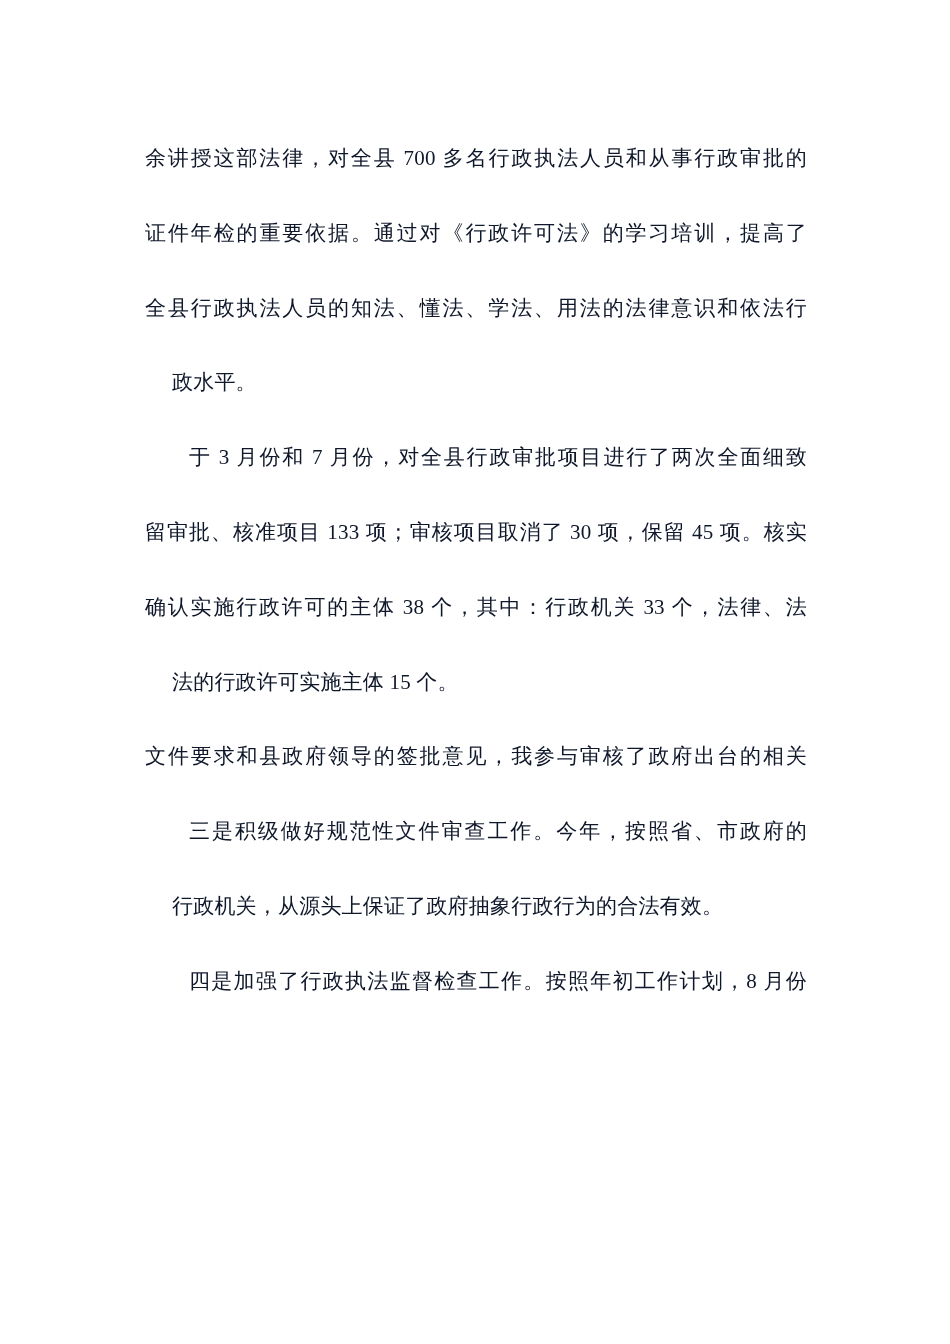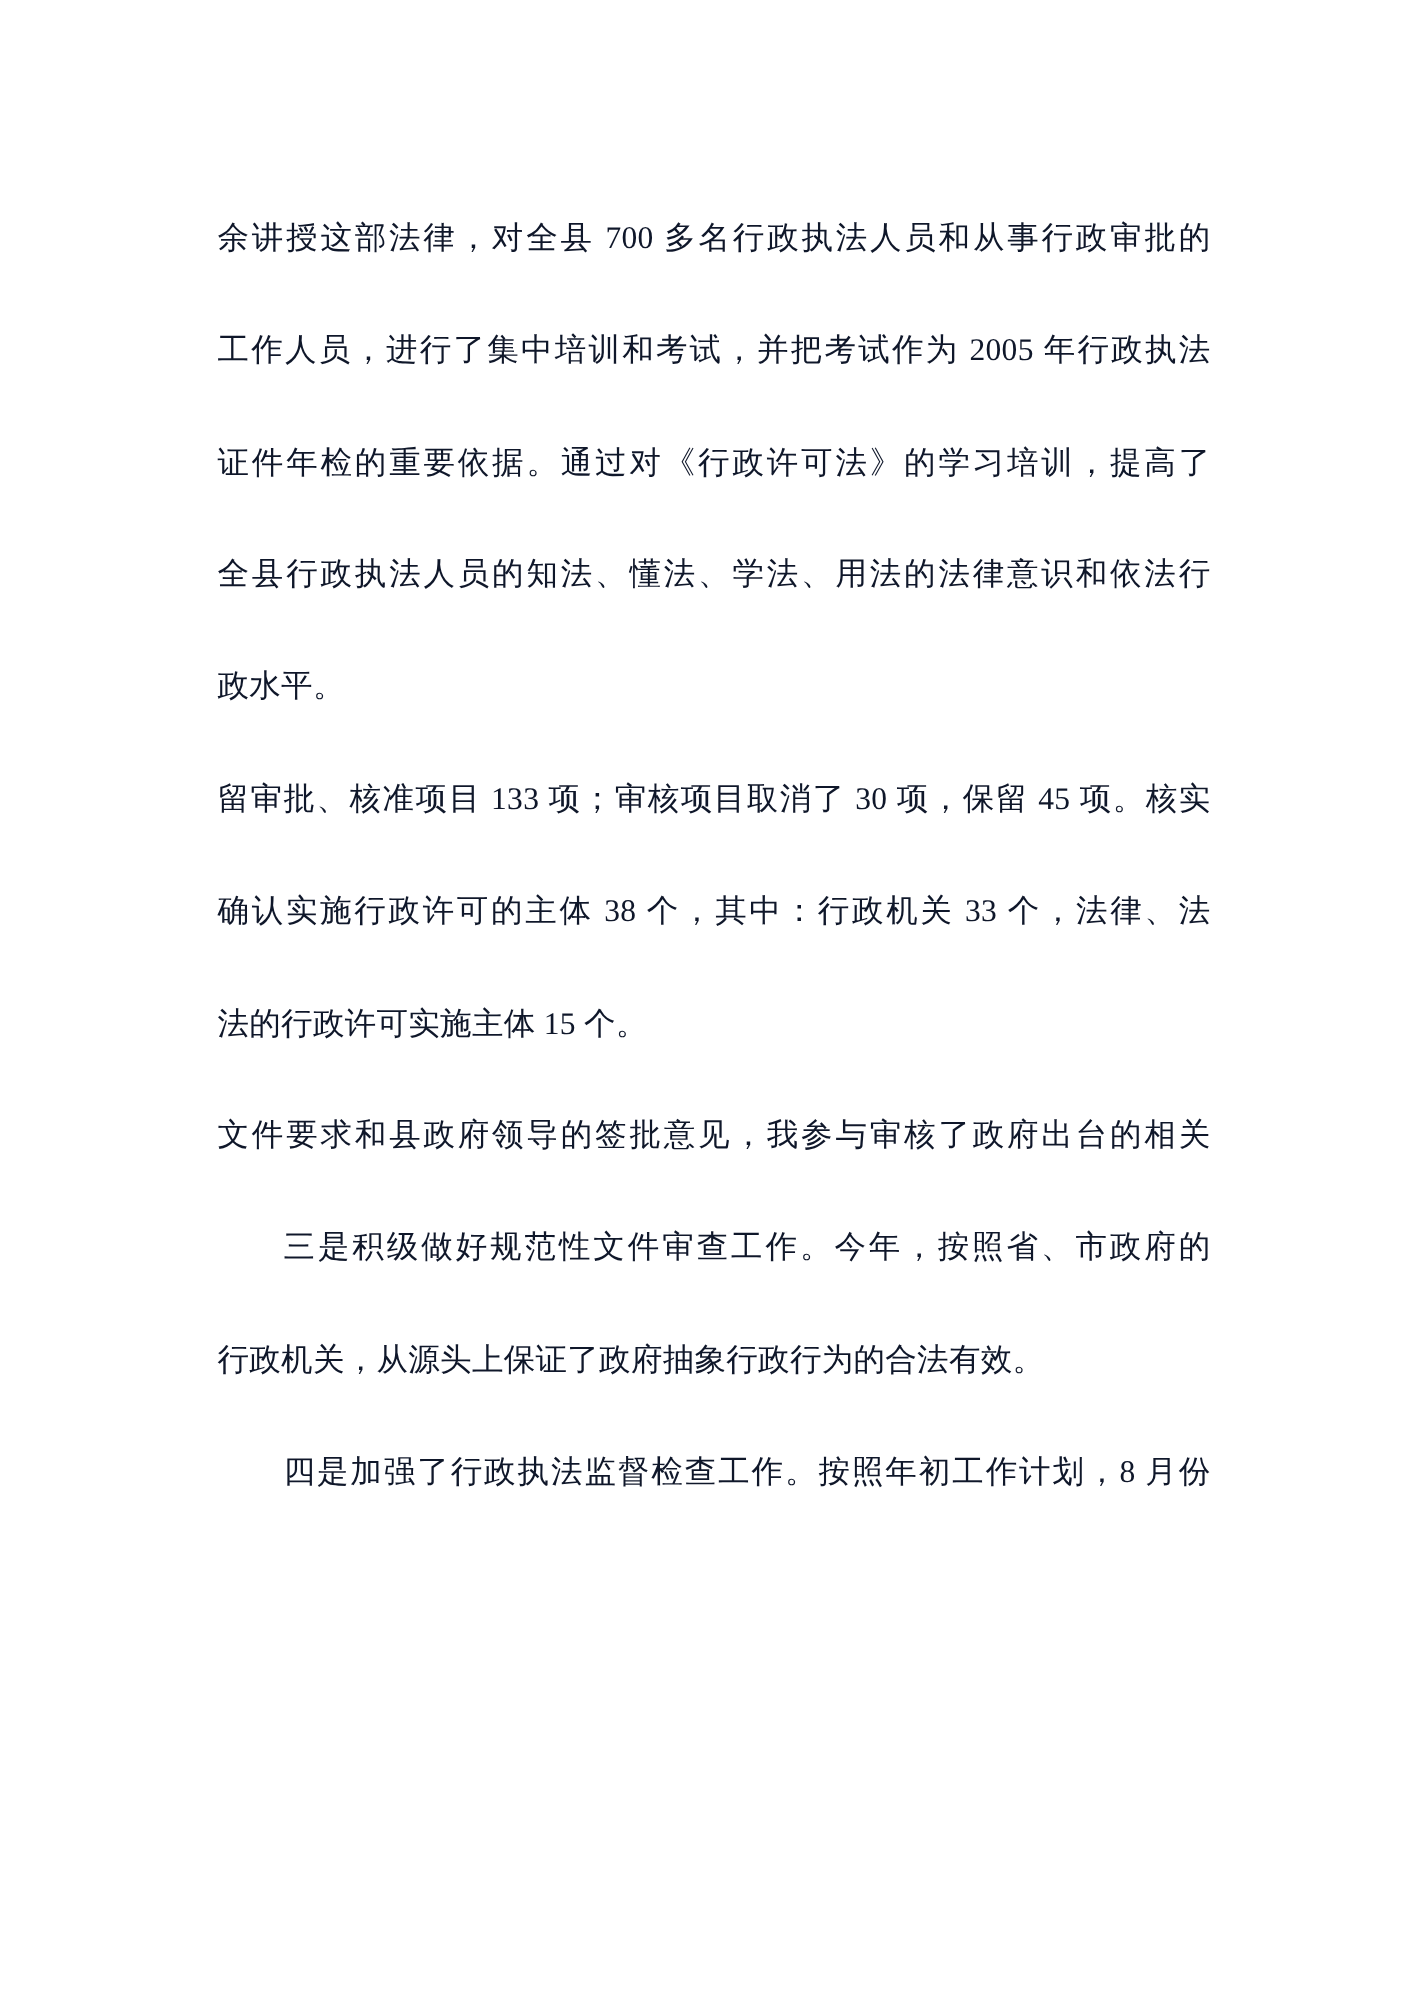--- a/index.html
+++ b/index.html
@@ -28,7 +28,6 @@
 <div class="page">
   <div class="para">
     <span class="line">余讲授这部法律，对全县 700 多名行政执法人员和从事行政审批的</span>
-    <span class="line">工作人员，进行了集中培训和考试，并把考试作为 2005 年行政执法</span>
     <span class="line">证件年检的重要依据。通过对《行政许可法》的学习培训，提高了</span>
     <span class="line">全县行政执法人员的知法、懂法、学法、用法的法律意识和依法行</span>
     <span class="line last">政水平。</span>

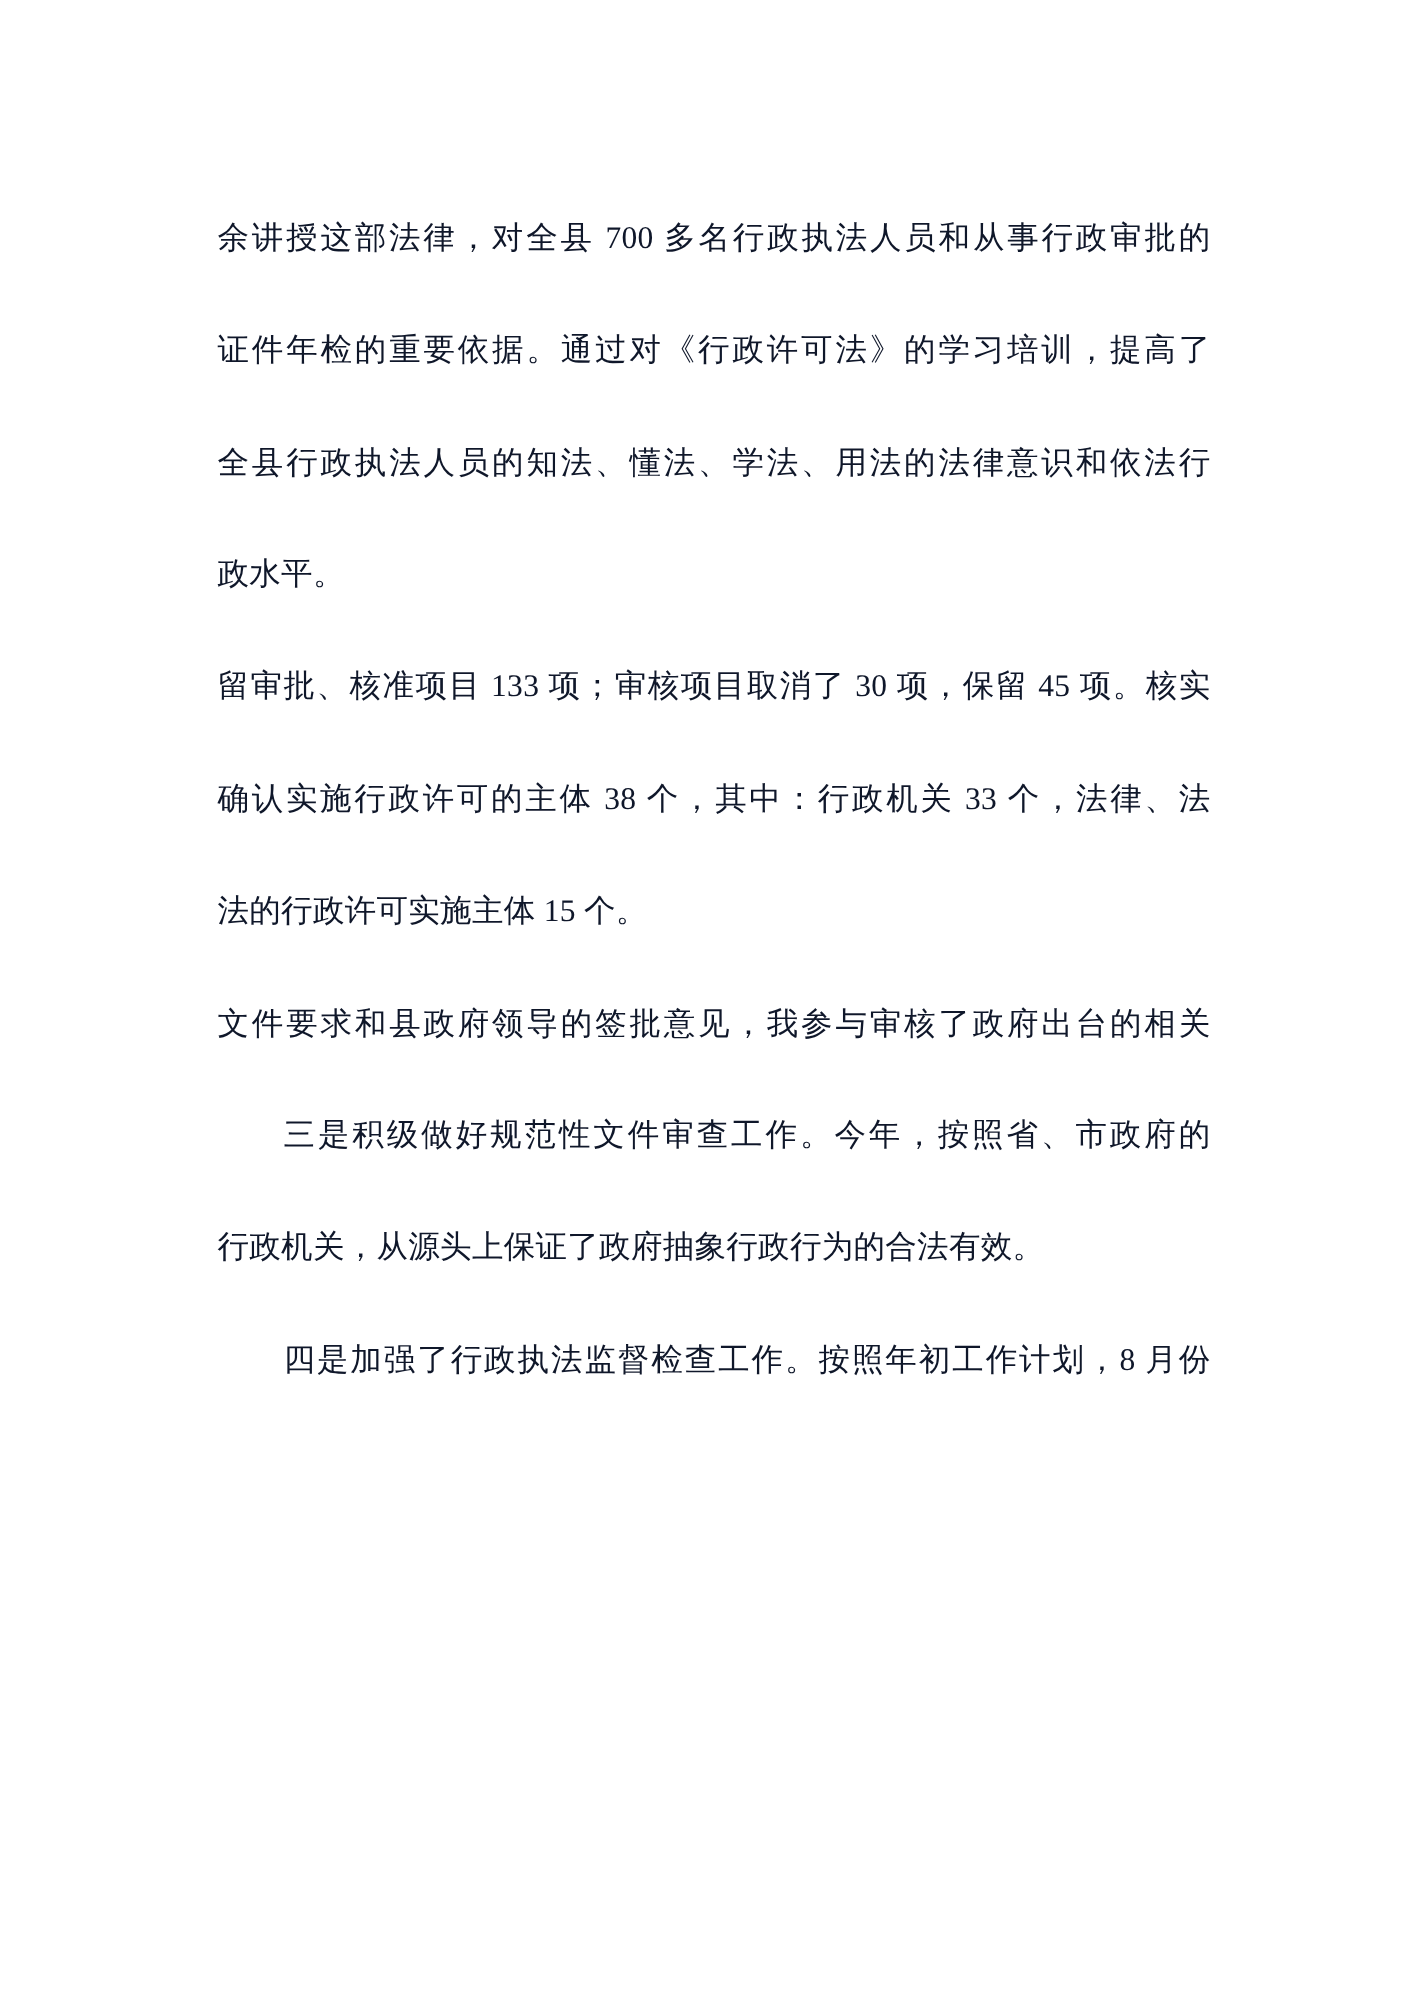--- a/index.html
+++ b/index.html
@@ -20,7 +20,7 @@
   .para { margin: 0; padding: 0; }
   .indent { text-indent: 44px; }
   .line { display: block; height: 74.8px; white-space: nowrap; text-align-last: justify; }
-  .line.last { text-align-last: left; }
+  .line.last { text-align-last: left; margin-left: 27px; }
 </style>
 </head>
 <body>

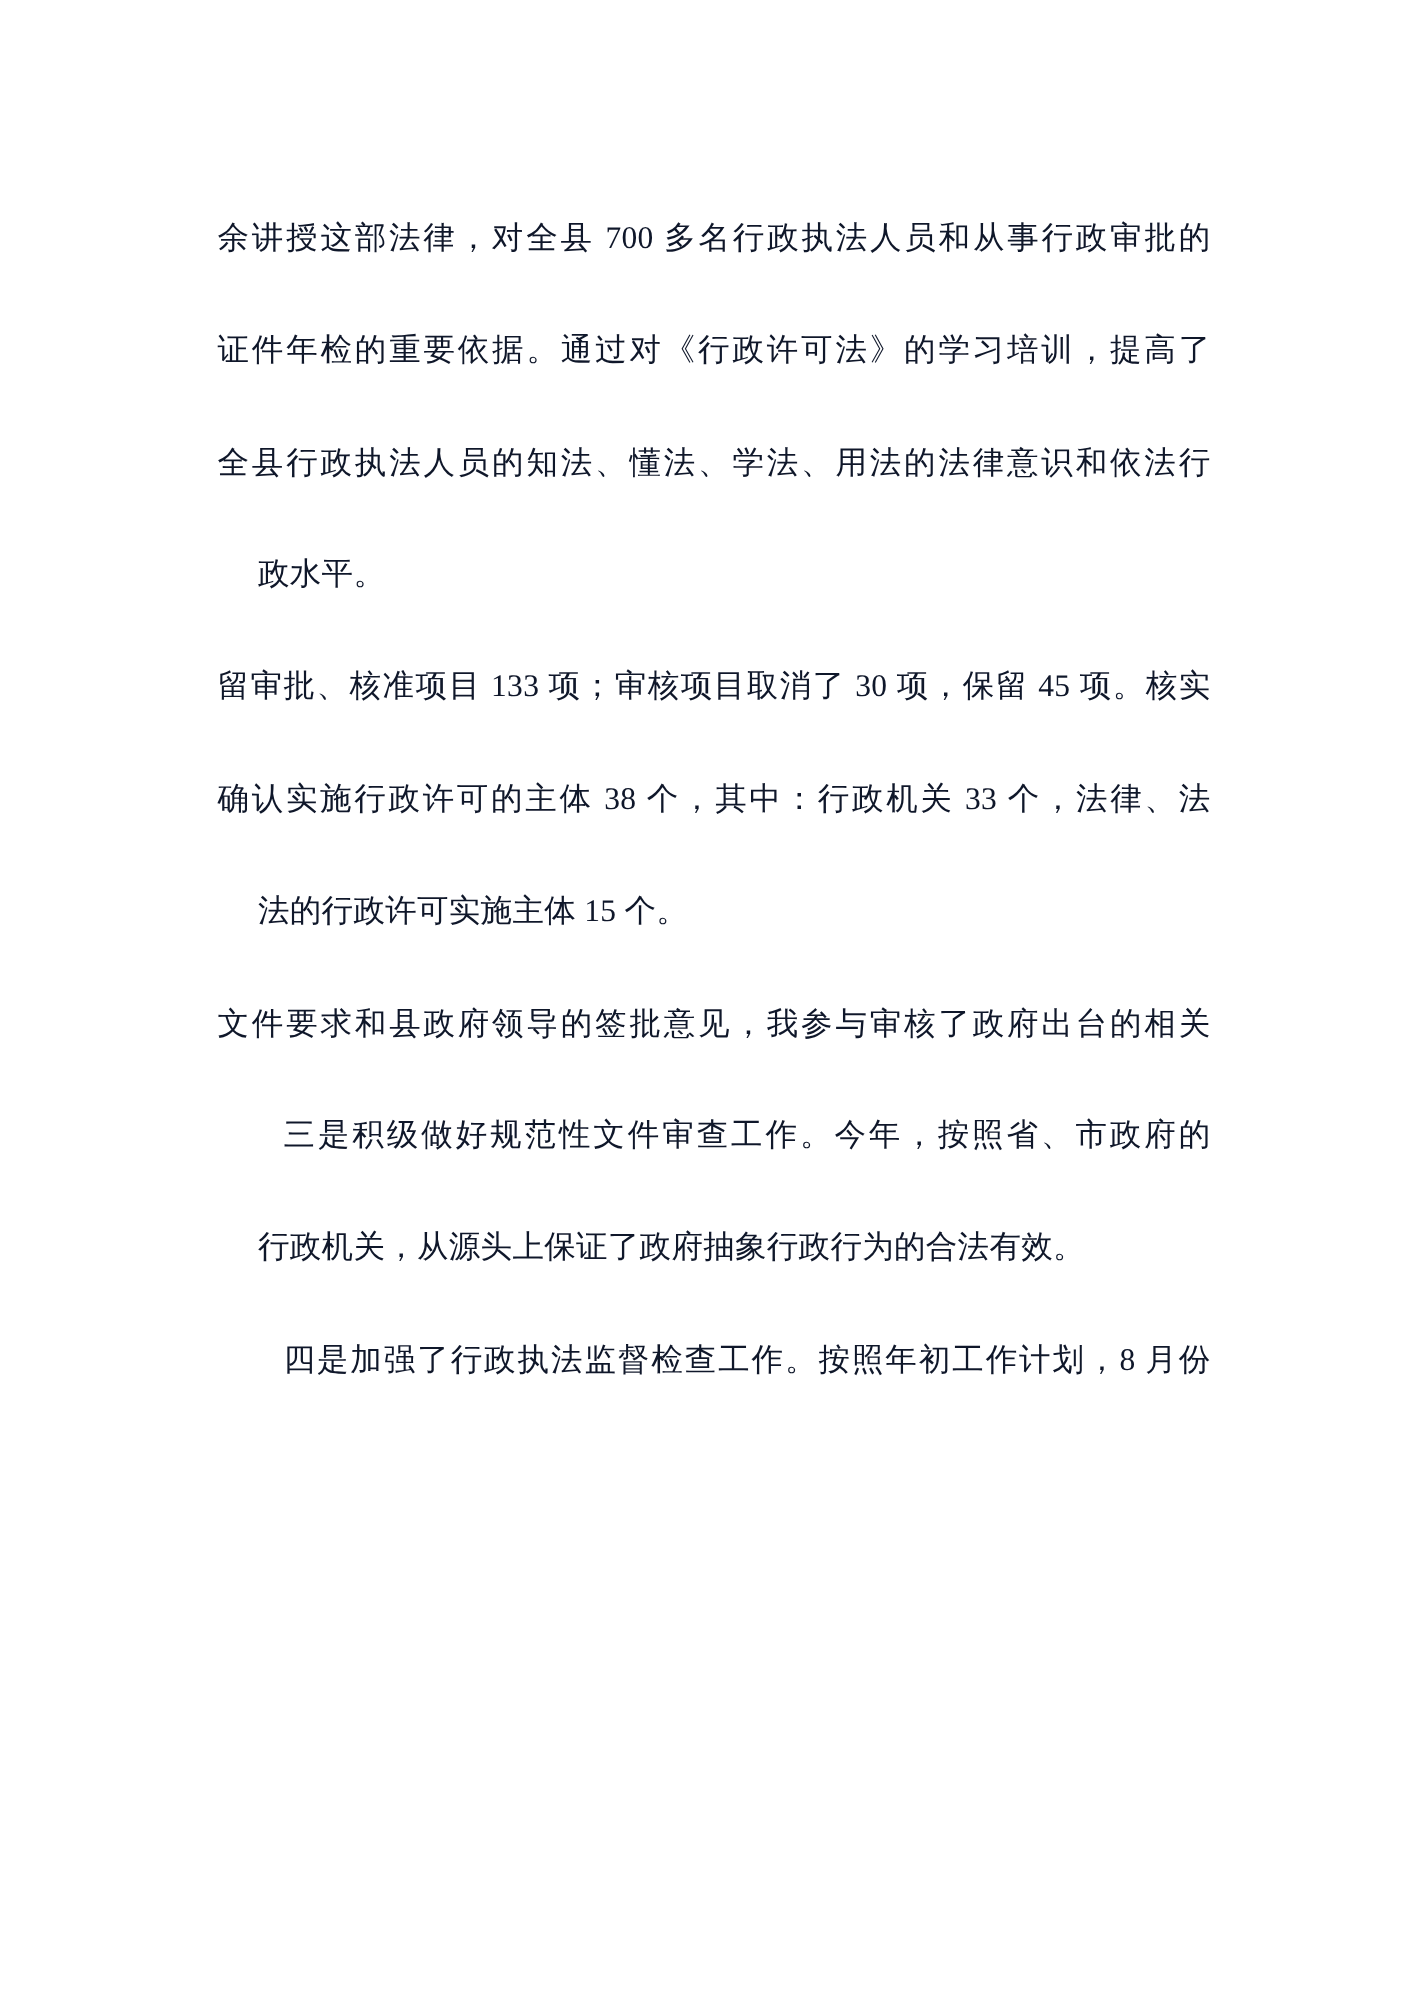--- a/index.html
+++ b/index.html
@@ -33,6 +33,7 @@
     <span class="line last">政水平。</span>
   </div>
   <div class="para">
+    <span class="line indent">于 3 月份和 7 月份，对全县行政审批项目进行了两次全面细致</span>
     <span class="line">留审批、核准项目 133 项；审核项目取消了 30 项，保留 45 项。核实</span>
     <span class="line">确认实施行政许可的主体 38 个，其中：行政机关 33 个，法律、法</span>
     <span class="line last">法的行政许可实施主体 15 个。</span>

